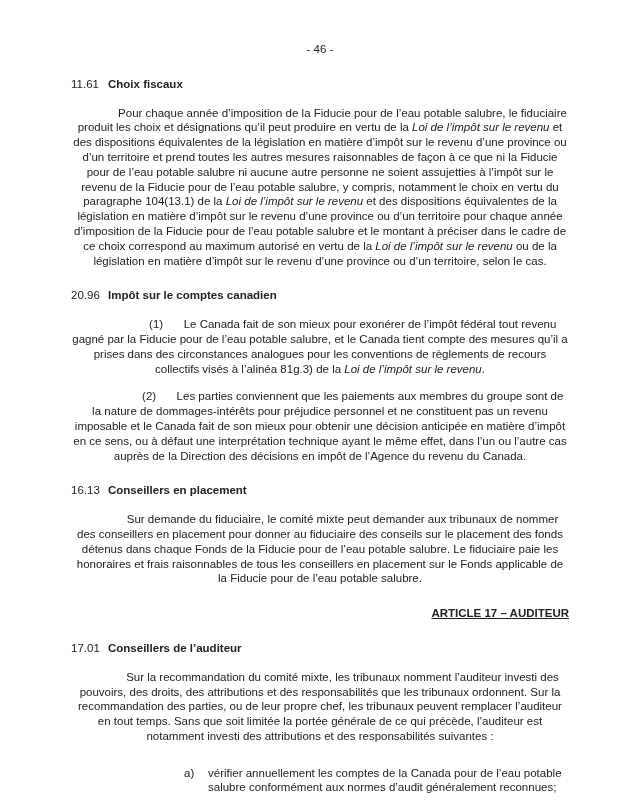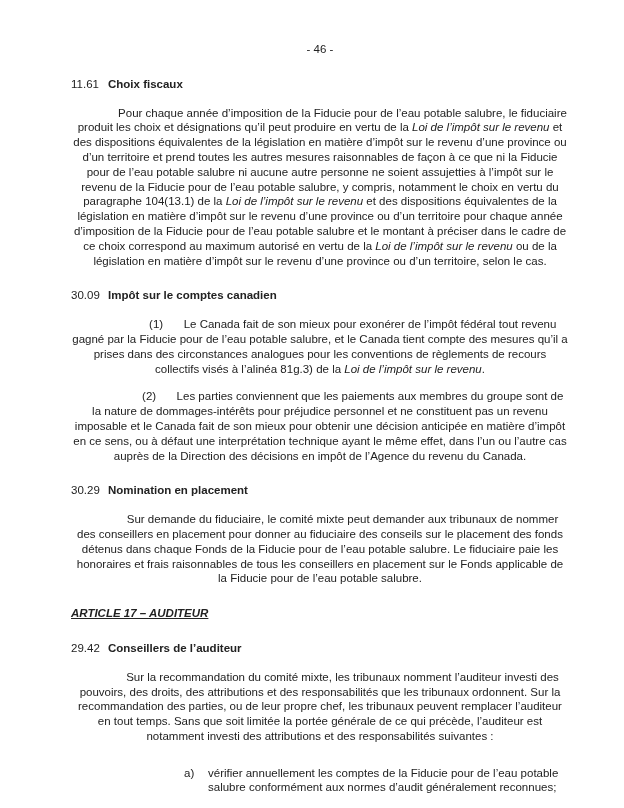--- a/index.html
+++ b/index.html
@@ -80,7 +80,7 @@
   <p class="para"><span>Pour chaque année d’imposition de la Fiducie pour de l’eau potable salubre, le fiduciaire produit les choix et désignations qu’il peut produire en vertu de la </span><i>Loi de l’impôt sur le revenu</i><span> et des dispositions équivalentes de la législation en matière d’impôt sur le revenu d’une province ou d’un territoire et prend toutes les autres mesures raisonnables de façon à ce que ni la Fiducie pour de l’eau potable salubre ni aucune autre personne ne soient assujetties à l’impôt sur le revenu de la Fiducie pour de l’eau potable salubre, y compris, notamment le choix en vertu du paragraphe 104(13.1) de la </span><i>Loi de l’impôt sur le revenu</i><span> et des dispositions équivalentes de la législation en matière d’impôt sur le revenu d’une province ou d’un territoire pour chaque année d’imposition de la Fiducie pour de l’eau potable salubre et le montant à préciser dans le cadre de ce choix correspond au maximum autorisé en vertu de la </span><i>Loi de l’impôt sur le revenu</i><span> ou de la législation en matière d’impôt sur le revenu d’une province ou d’un territoire, selon le cas.</span></p>
 
   <div class="section-heading">
-    <span class="num">30.09</span><span class="title">Impôt sur le comptes canadien</span>
+    <span class="num">20.96</span><span class="title">Impôt sur le comptes canadien</span>
   </div>
   <p class="para"><span class="para-num">(1)</span><span><span>Le Canada fait de son mieux pour exonérer de l’impôt fédéral tout revenu gagné par la Fiducie pour de l’eau potable salubre, et le Canada tient compte des mesures qu’il a prises dans des circonstances analogues pour les conventions de règlements de recours collectifs visés à l’alinéa 81g.3) de la </span><i>Loi de l’impôt sur le revenu</i><span>.</span></span></p>
   <p class="para"><span class="para-num">(2)</span><span><span>Les parties conviennent que les paiements aux membres du groupe sont de la nature de dommages-intérêts pour préjudice personnel et ne constituent pas un revenu imposable et le Canada fait de son mieux pour obtenir une décision anticipée en matière d’impôt en ce sens, ou à défaut une interprétation technique ayant le même effet, dans l’un ou l’autre cas auprès de la Direction des décisions en impôt de l’Agence du revenu du Canada.</span></span></p>

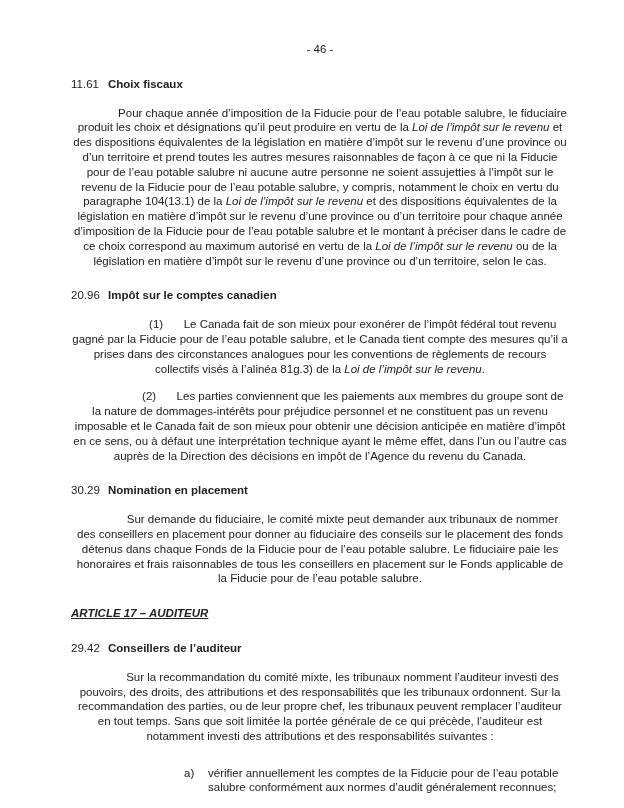--- a/index.html
+++ b/index.html
@@ -86,7 +86,7 @@
   <p class="para"><span class="para-num">(2)</span><span><span>Les parties conviennent que les paiements aux membres du groupe sont de la nature de dommages-intérêts pour préjudice personnel et ne constituent pas un revenu imposable et le Canada fait de son mieux pour obtenir une décision anticipée en matière d’impôt en ce sens, ou à défaut une interprétation technique ayant le même effet, dans l’un ou l’autre cas auprès de la Direction des décisions en impôt de l’Agence du revenu du Canada.</span></span></p>
 
   <div class="section-heading">
-    <span class="num">30.29</span><span class="title">Nomination en placement</span>
+    <span class="num">16.13</span><span class="title">Nomination en placement</span>
   </div>
   <p class="para"><span>Sur demande du fiduciaire, le comité mixte peut demander aux tribunaux de nommer des conseillers en placement pour donner au fiduciaire des conseils sur le placement des fonds détenus dans chaque Fonds de la Fiducie pour de l’eau potable salubre. Le fiduciaire paie les honoraires et frais raisonnables de tous les conseillers en placement sur le Fonds applicable de la Fiducie pour de l’eau potable salubre.</span></p>
 

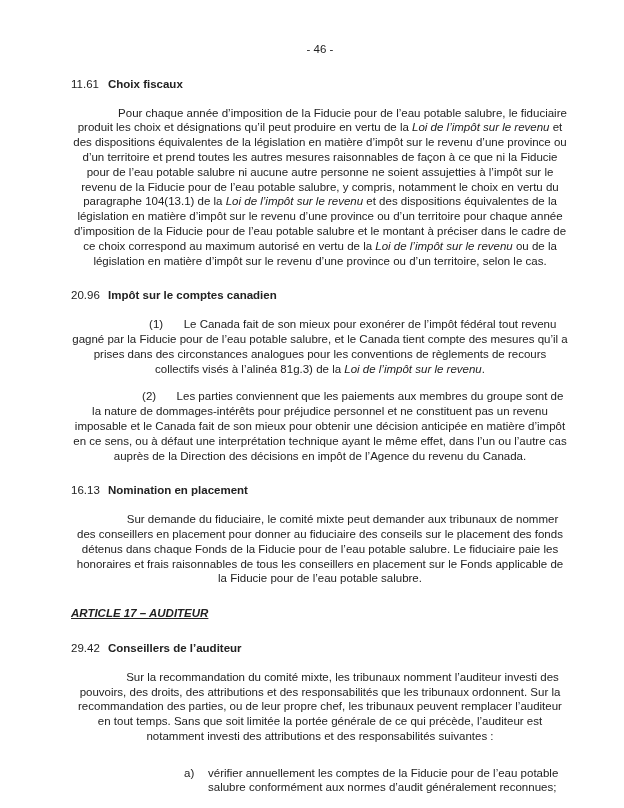--- a/index.html
+++ b/index.html
@@ -86,7 +86,7 @@
   <p class="para"><span class="para-num">(2)</span><span><span>Les parties conviennent que les paiements aux membres du groupe sont de la nature de dommages-intérêts pour préjudice personnel et ne constituent pas un revenu imposable et le Canada fait de son mieux pour obtenir une décision anticipée en matière d’impôt en ce sens, ou à défaut une interprétation technique ayant le même effet, dans l’un ou l’autre cas auprès de la Direction des décisions en impôt de l’Agence du revenu du Canada.</span></span></p>
 
   <div class="section-heading">
-    <span class="num">16.13</span><span class="title">Nomination en placement</span>
+    <span class="num">16.13</span><span class="title">Conseillers en placement</span>
   </div>
   <p class="para"><span>Sur demande du fiduciaire, le comité mixte peut demander aux tribunaux de nommer des conseillers en placement pour donner au fiduciaire des conseils sur le placement des fonds détenus dans chaque Fonds de la Fiducie pour de l’eau potable salubre. Le fiduciaire paie les honoraires et frais raisonnables de tous les conseillers en placement sur le Fonds applicable de la Fiducie pour de l’eau potable salubre.</span></p>
 

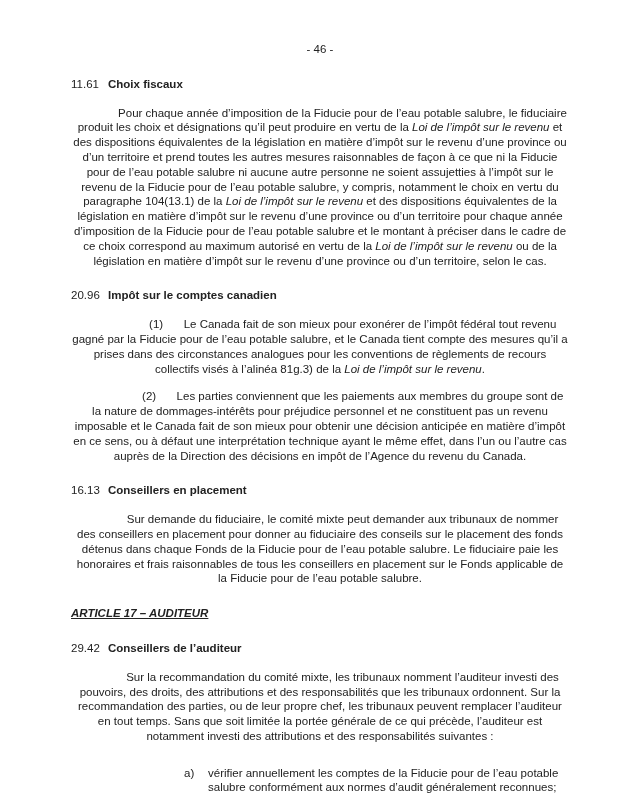--- a/index.html
+++ b/index.html
@@ -44,12 +44,11 @@
     text-indent: 0;
   }
   .article-heading {
-    text-align: left;
+    text-align: right;
     font-weight: bold;
     text-decoration: underline;
     margin: 20px 0 15px 0;
     text-indent: 0;
-    font-style: italic;
   }
   .list {
     margin: 22px 0 0 113px;

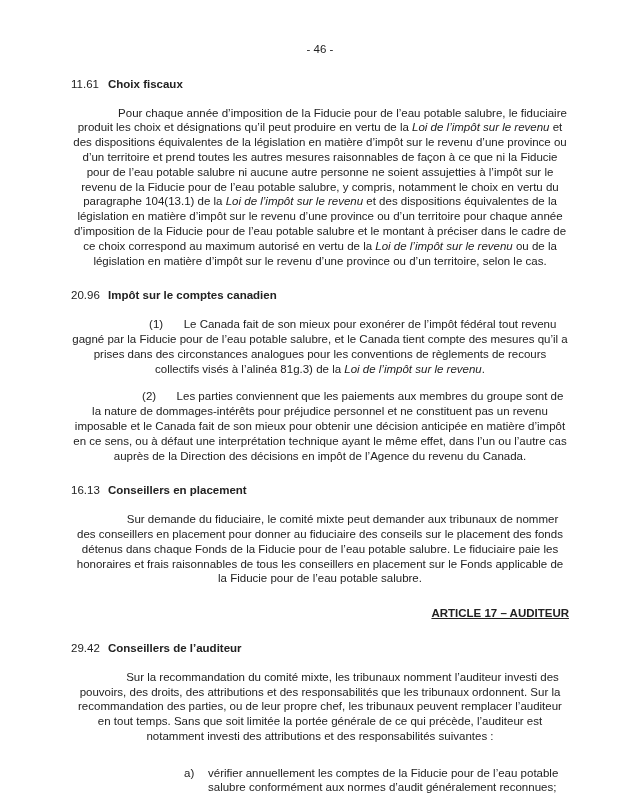--- a/index.html
+++ b/index.html
@@ -92,7 +92,7 @@
   <div class="article-heading">ARTICLE 17 – AUDITEUR</div>
 
   <div class="section-heading">
-    <span class="num">29.42</span><span class="title">Conseillers de l’auditeur</span>
+    <span class="num">17.01</span><span class="title">Conseillers de l’auditeur</span>
   </div>
   <p class="para"><span>Sur la recommandation du comité mixte, les tribunaux nomment l’auditeur investi des pouvoirs, des droits, des attributions et des responsabilités que les tribunaux ordonnent. Sur la recommandation des parties, ou de leur propre chef, les tribunaux peuvent remplacer l’auditeur en tout temps. Sans que soit limitée la portée générale de ce qui précède, l’auditeur est notamment investi des attributions et des responsabilités suivantes :</span></p>
 

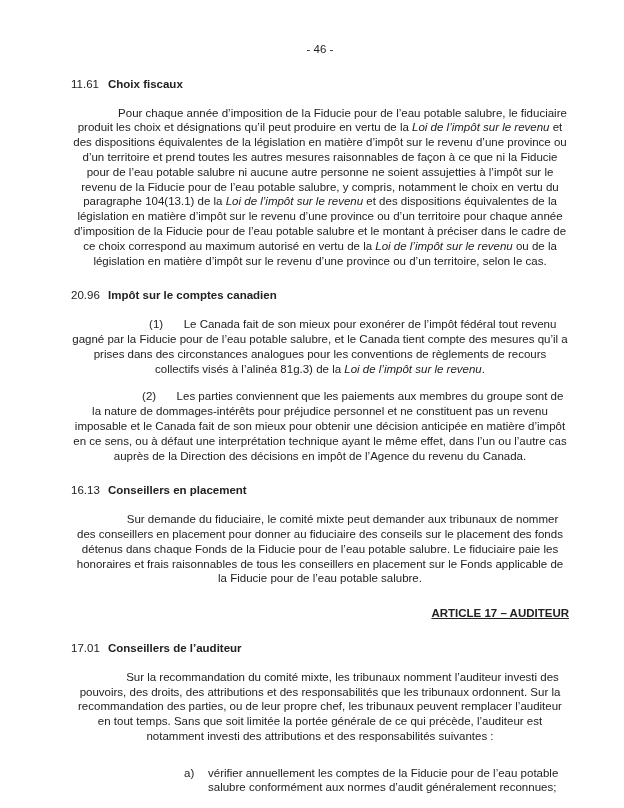--- a/index.html
+++ b/index.html
@@ -99,7 +99,7 @@
   <div class="list">
     <div class="list-item">
       <span class="marker">a)</span>
-      <span class="text">vérifier annuellement les comptes de la Fiducie pour de l’eau potable salubre conformément aux normes d’audit généralement reconnues;</span>
+      <span class="text">vérifier annuellement les comptes de la Canada pour de l’eau potable salubre conformément aux normes d’audit généralement reconnues;</span>
     </div>
     <div class="list-item">
       <span class="marker">b)</span>

